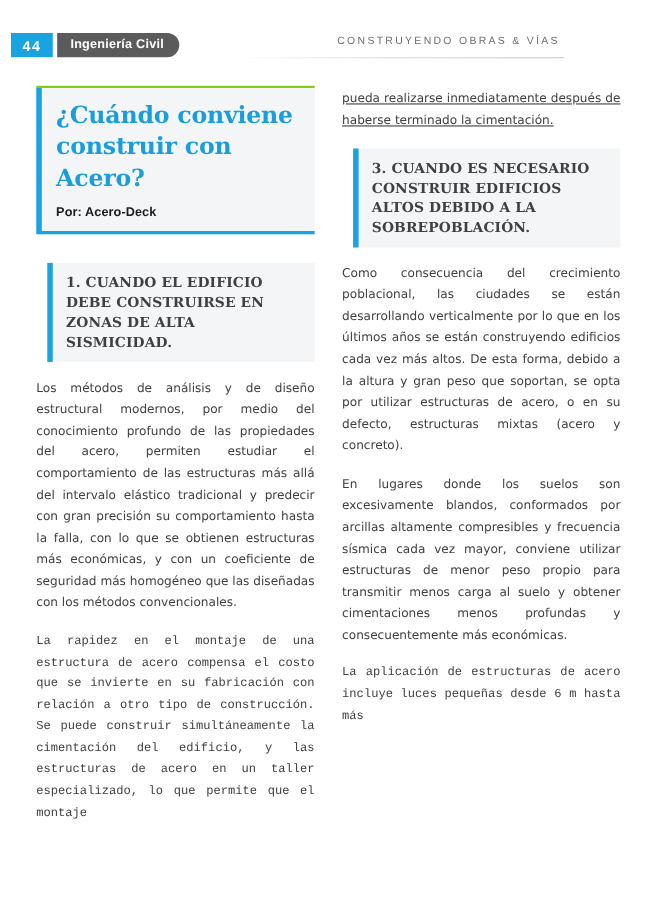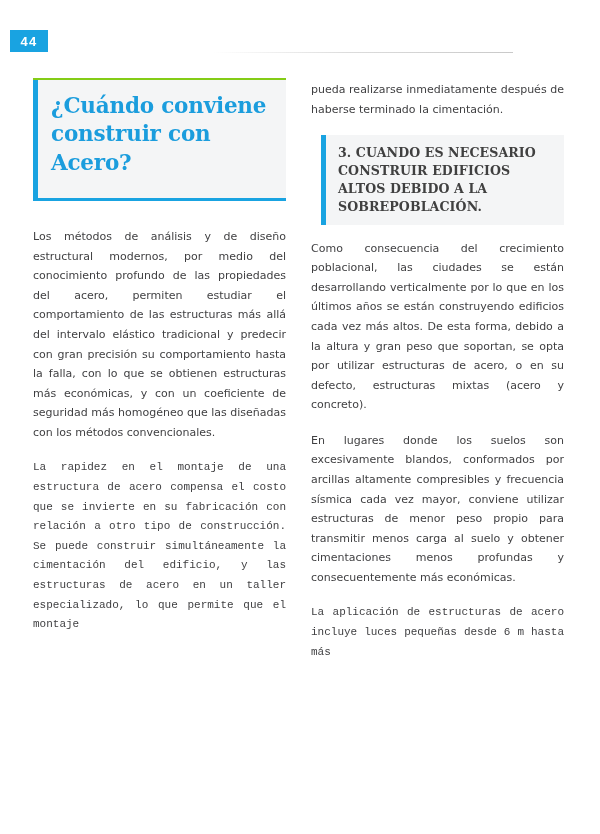--- a/index.html
+++ b/index.html
@@ -171,6 +171,7 @@
 
 <div class="page-header">
   <div class="page-number">44</div>
+  <div class="section-tag">Ingeniería Civil</div>
   <div class="header-rule"></div>
 </div>
 

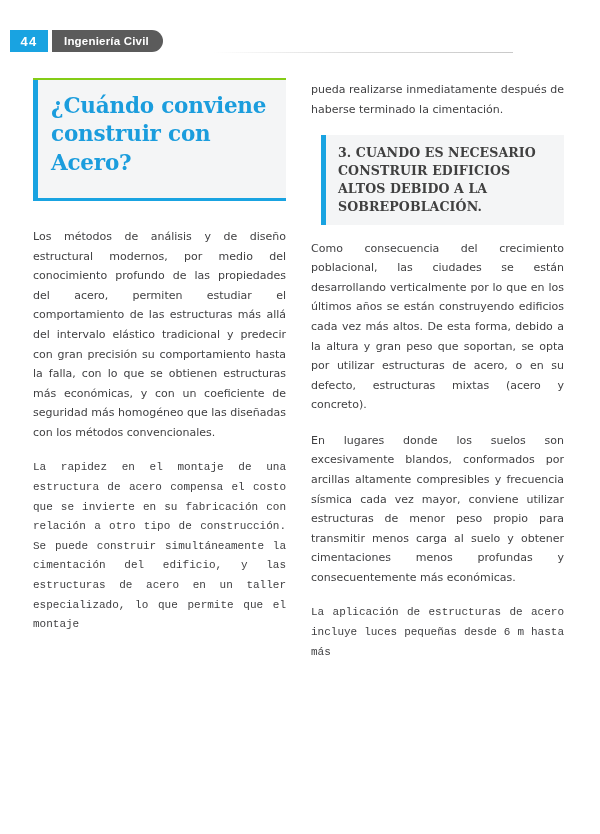--- a/index.html
+++ b/index.html
@@ -172,6 +172,7 @@
 <div class="page-header">
   <div class="page-number">44</div>
   <div class="section-tag">Ingeniería Civil</div>
+  <div class="magazine-title">CONSTRUYENDO OBRAS &amp; VÍAS</div>
   <div class="header-rule"></div>
 </div>
 

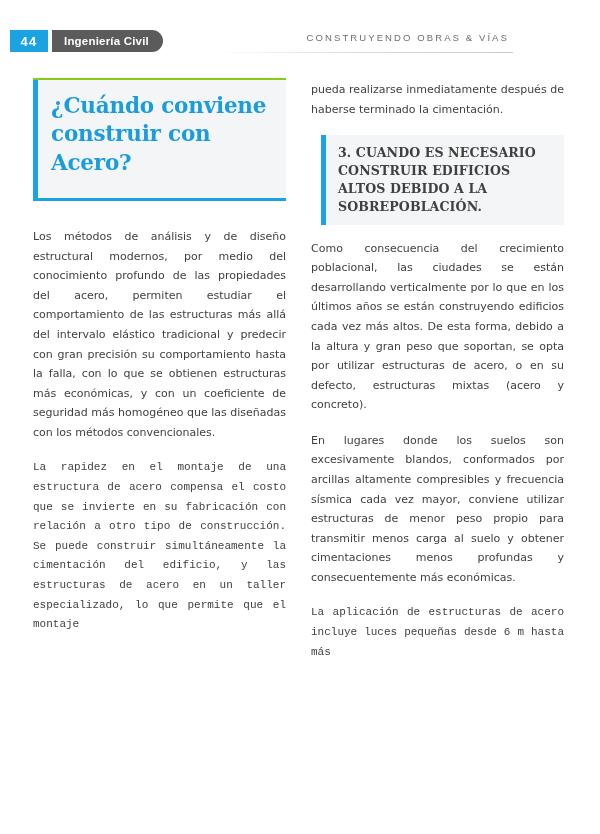--- a/index.html
+++ b/index.html
@@ -164,7 +164,7 @@
     hyphens: manual;
   }
   .para:last-child { margin-bottom: 0; font-family: Liberation Mono, monospace; }
-  .gap-top { margin-top: 2px; }
+  .gap-top { margin-top: 2px; text-decoration: underline; }
 </style>
 </head>
 <body>

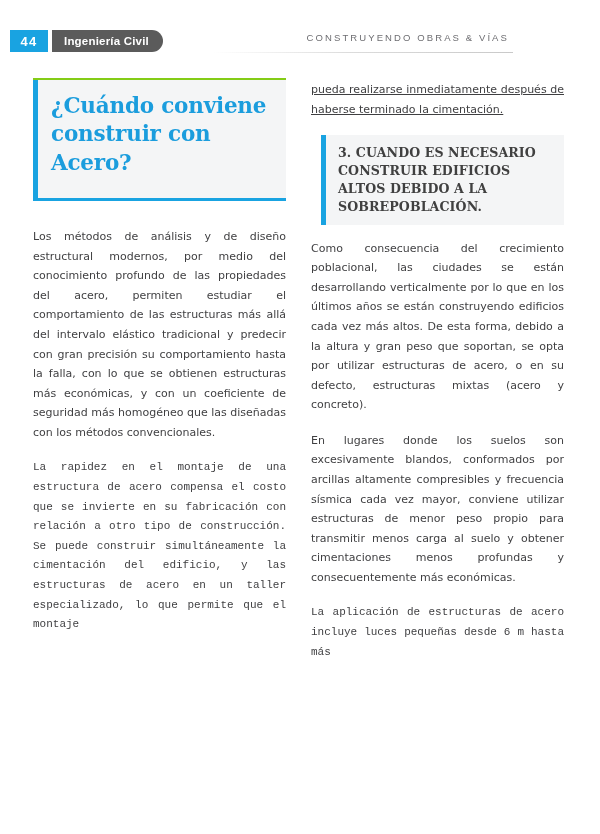--- a/index.html
+++ b/index.html
@@ -180,6 +180,7 @@
 
   <div class="title-card">
     <h1 class="article-title">¿Cuándo conviene construir con Acero?</h1>
+    <p class="article-byline">Por: Acero-Deck</p>
   </div>
 
 

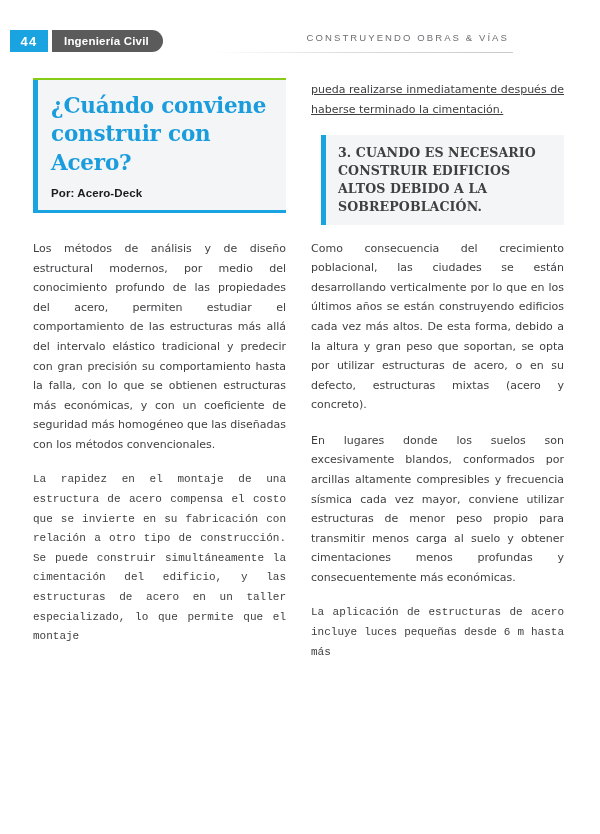--- a/index.html
+++ b/index.html
@@ -183,6 +183,9 @@
     <p class="article-byline">Por: Acero-Deck</p>
   </div>
 
+  <div class="sect-head">
+    <span class="sect-head-text">1. CUANDO EL EDIFICIO DEBE CONSTRUIRSE EN ZONAS DE ALTA SISMICIDAD.</span>
+  </div>
 
   <p class="para">Los métodos de análisis y de diseño estructural modernos, por medio del conocimiento profundo de las propiedades del acero, permiten estudiar el comportamiento de las estructuras más allá del intervalo elástico tradicional y predecir con gran precisión su comportamiento hasta la falla, con lo que se obtienen estructuras más económicas, y con un coeficiente de seguridad más homogéneo que las diseñadas con los métodos convencionales.</p>
 

